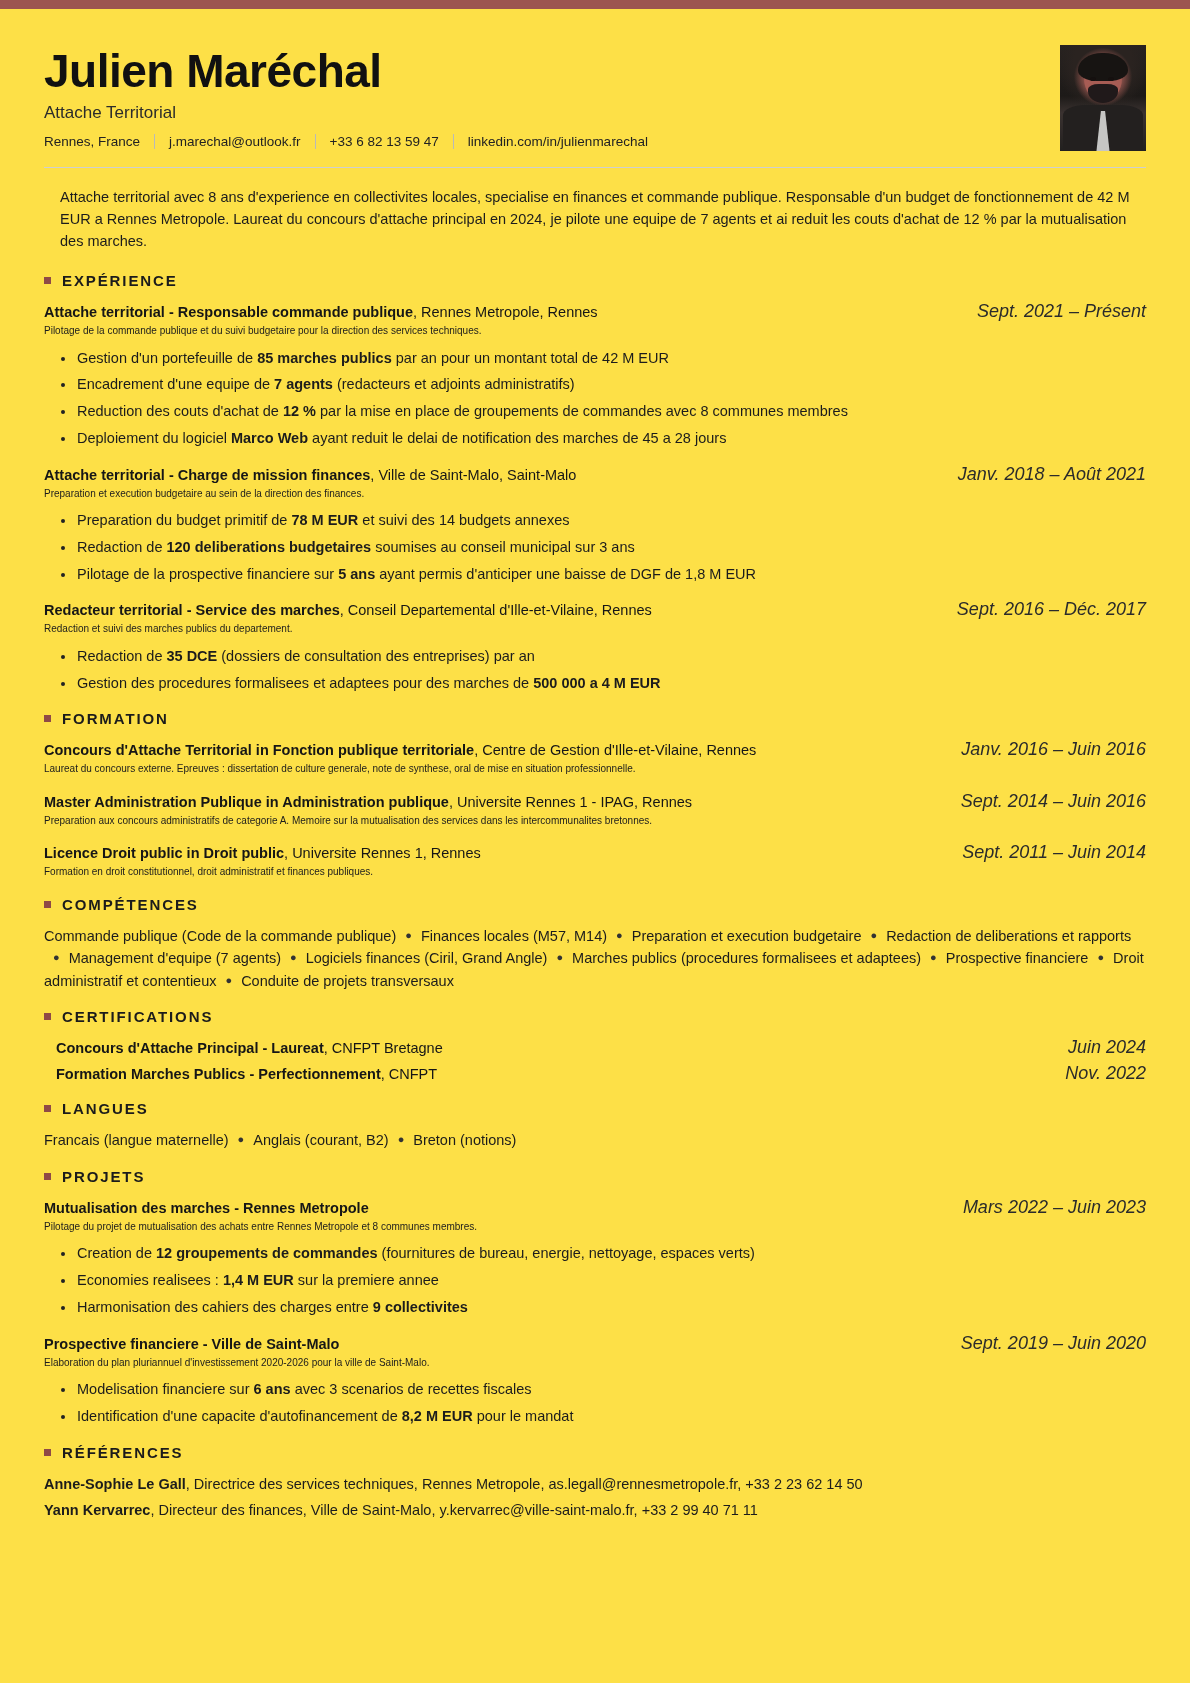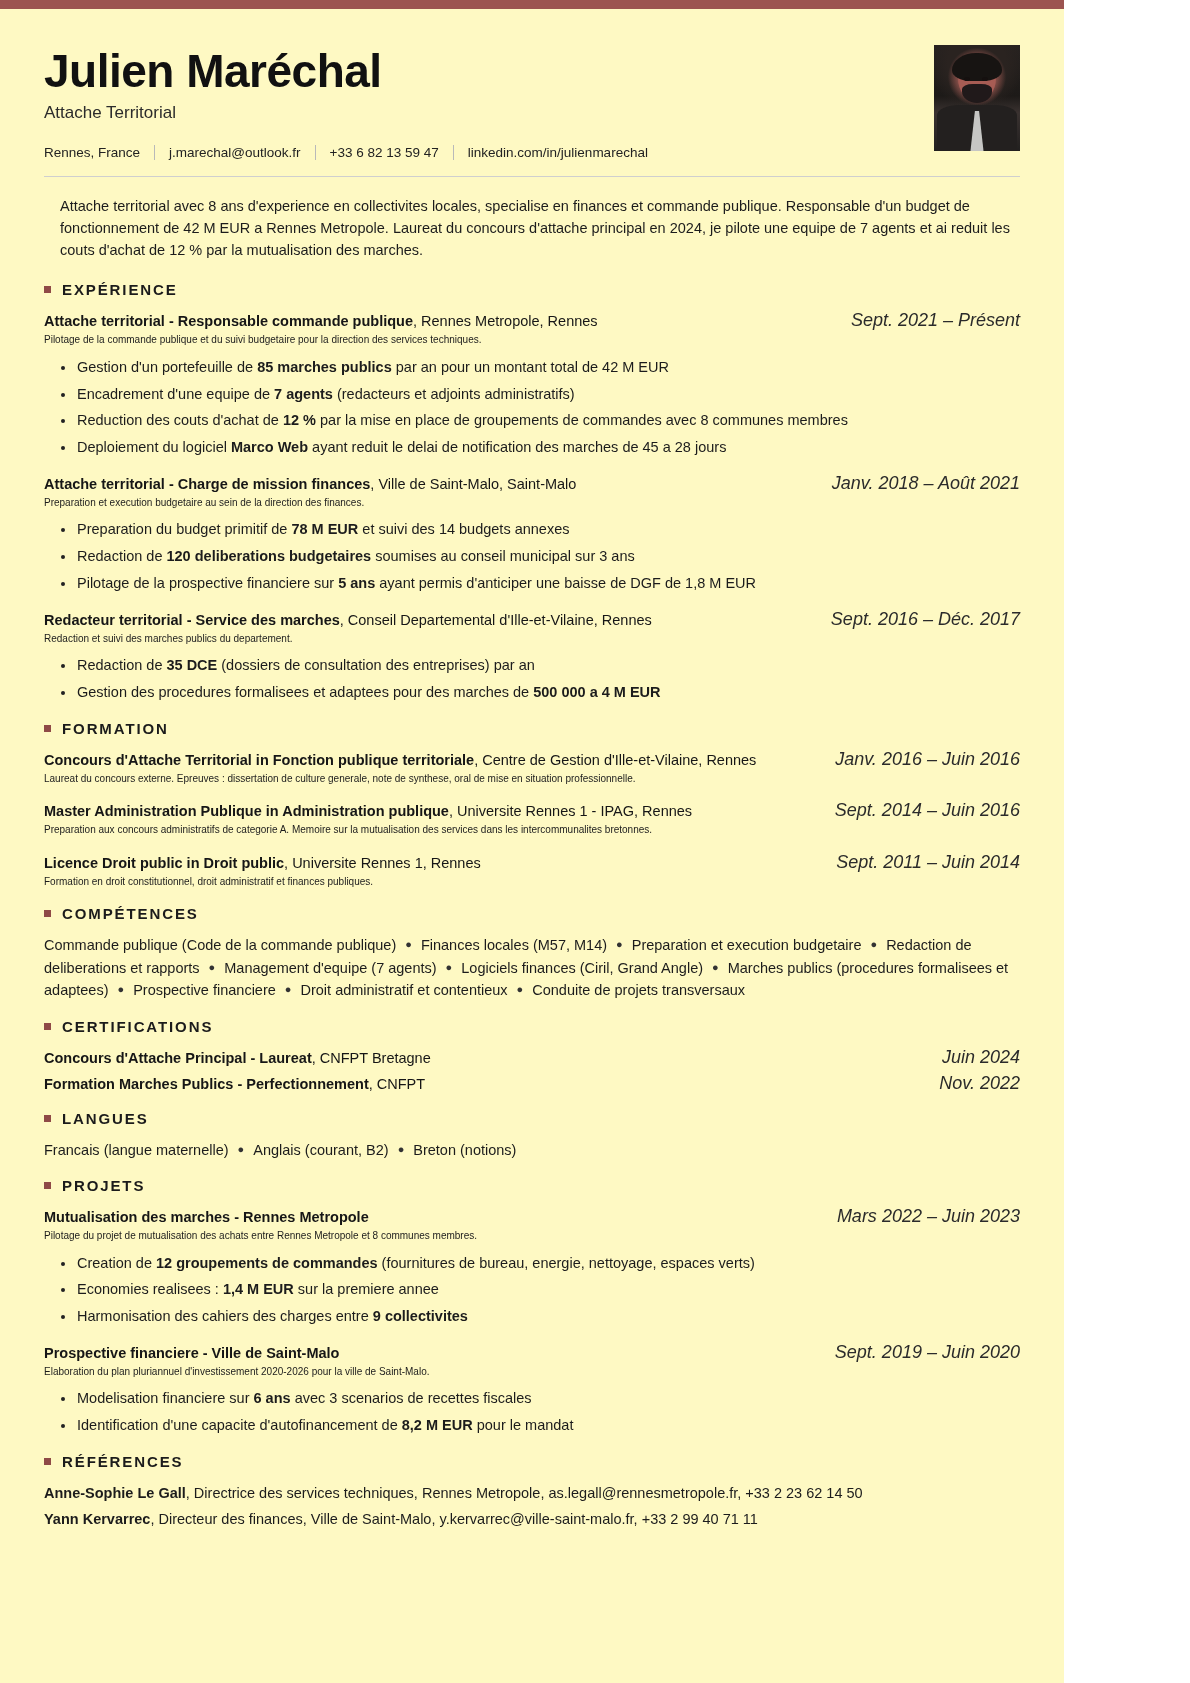--- a/index.html
+++ b/index.html
@@ -15,10 +15,10 @@
   }
   .page {
     position: relative;
-    width: 1064px;
+    width: 1190px;
     min-height: 1683px;
     box-sizing: border-box;
-    background: #fef9c3;
+    background: #fde047;
   }
   .top-rule {
     height: 9px;

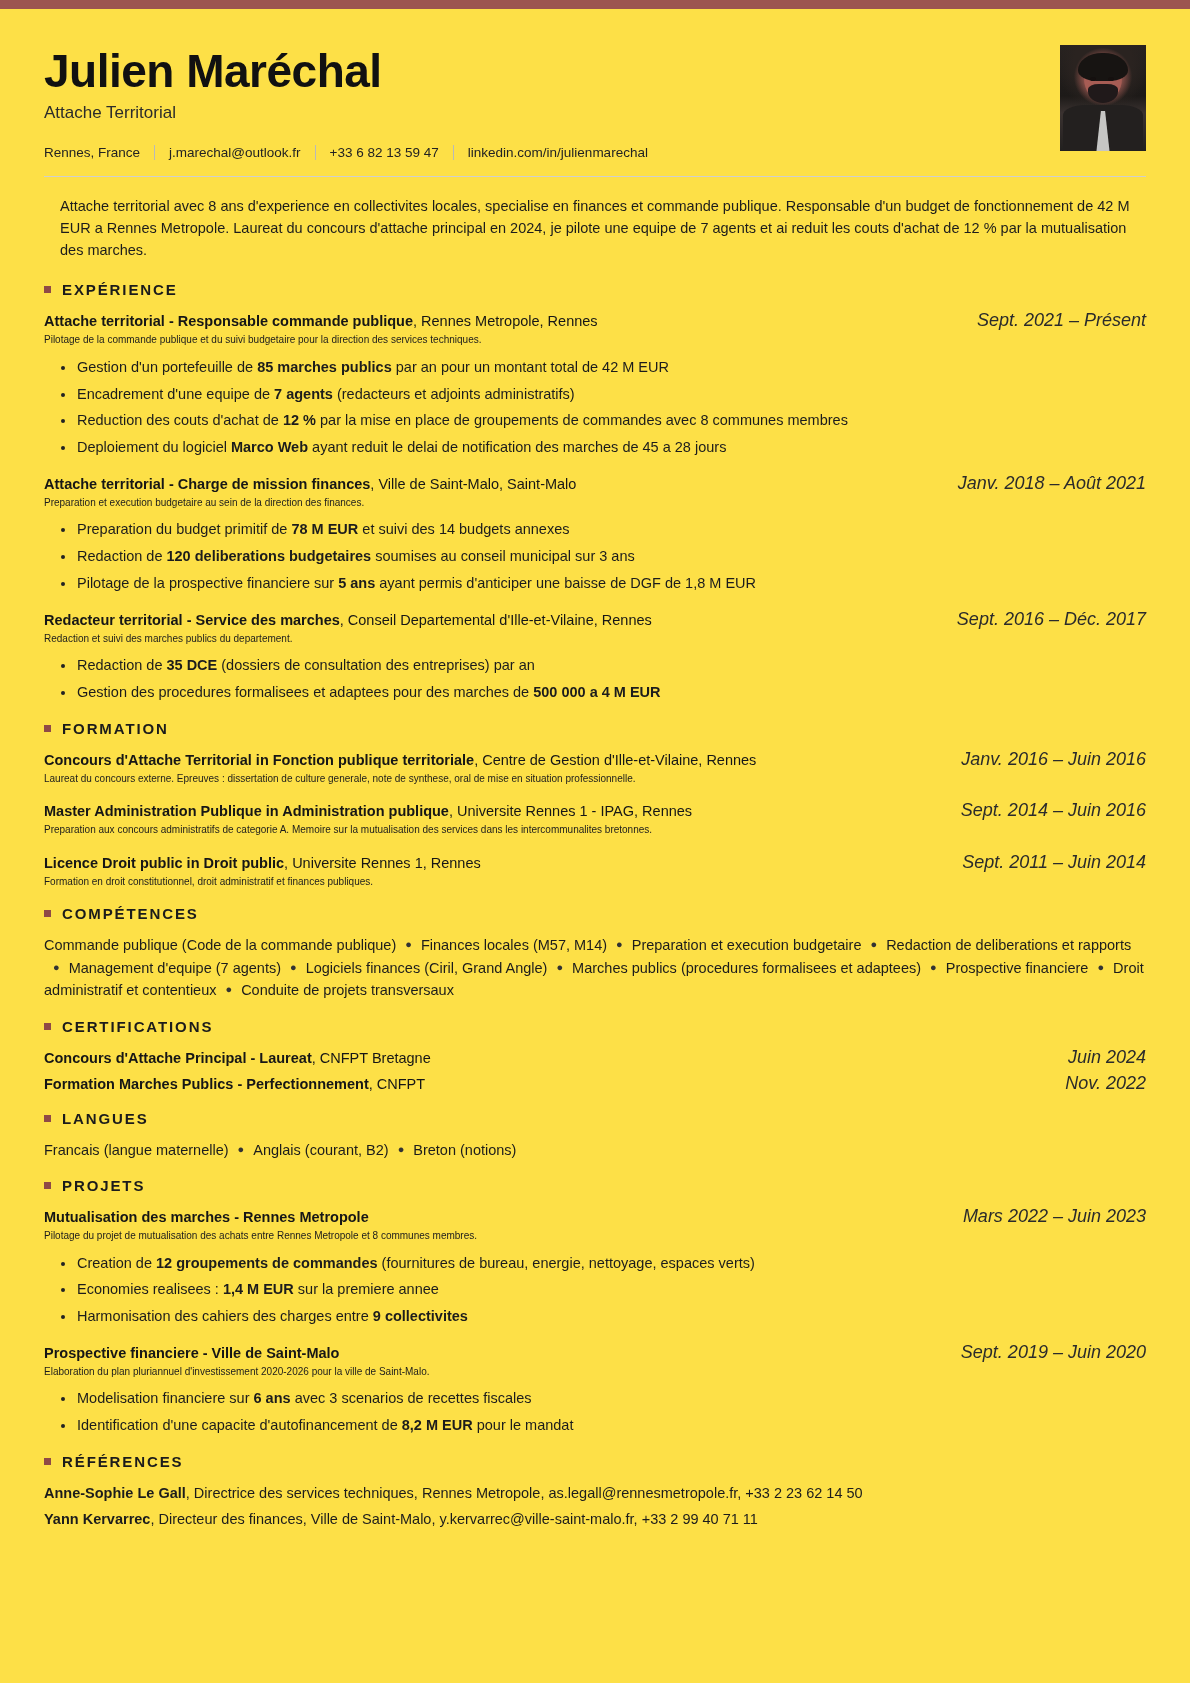--- a/index.html
+++ b/index.html
@@ -48,7 +48,7 @@
     font-size: 17px;
     font-weight: 400;
     color: #2b2b2b;
-    margin: 0 0 22px 0;
+    margin: 0 0 11px 0;
   }
   .contact {
     font-size: 13.5px;

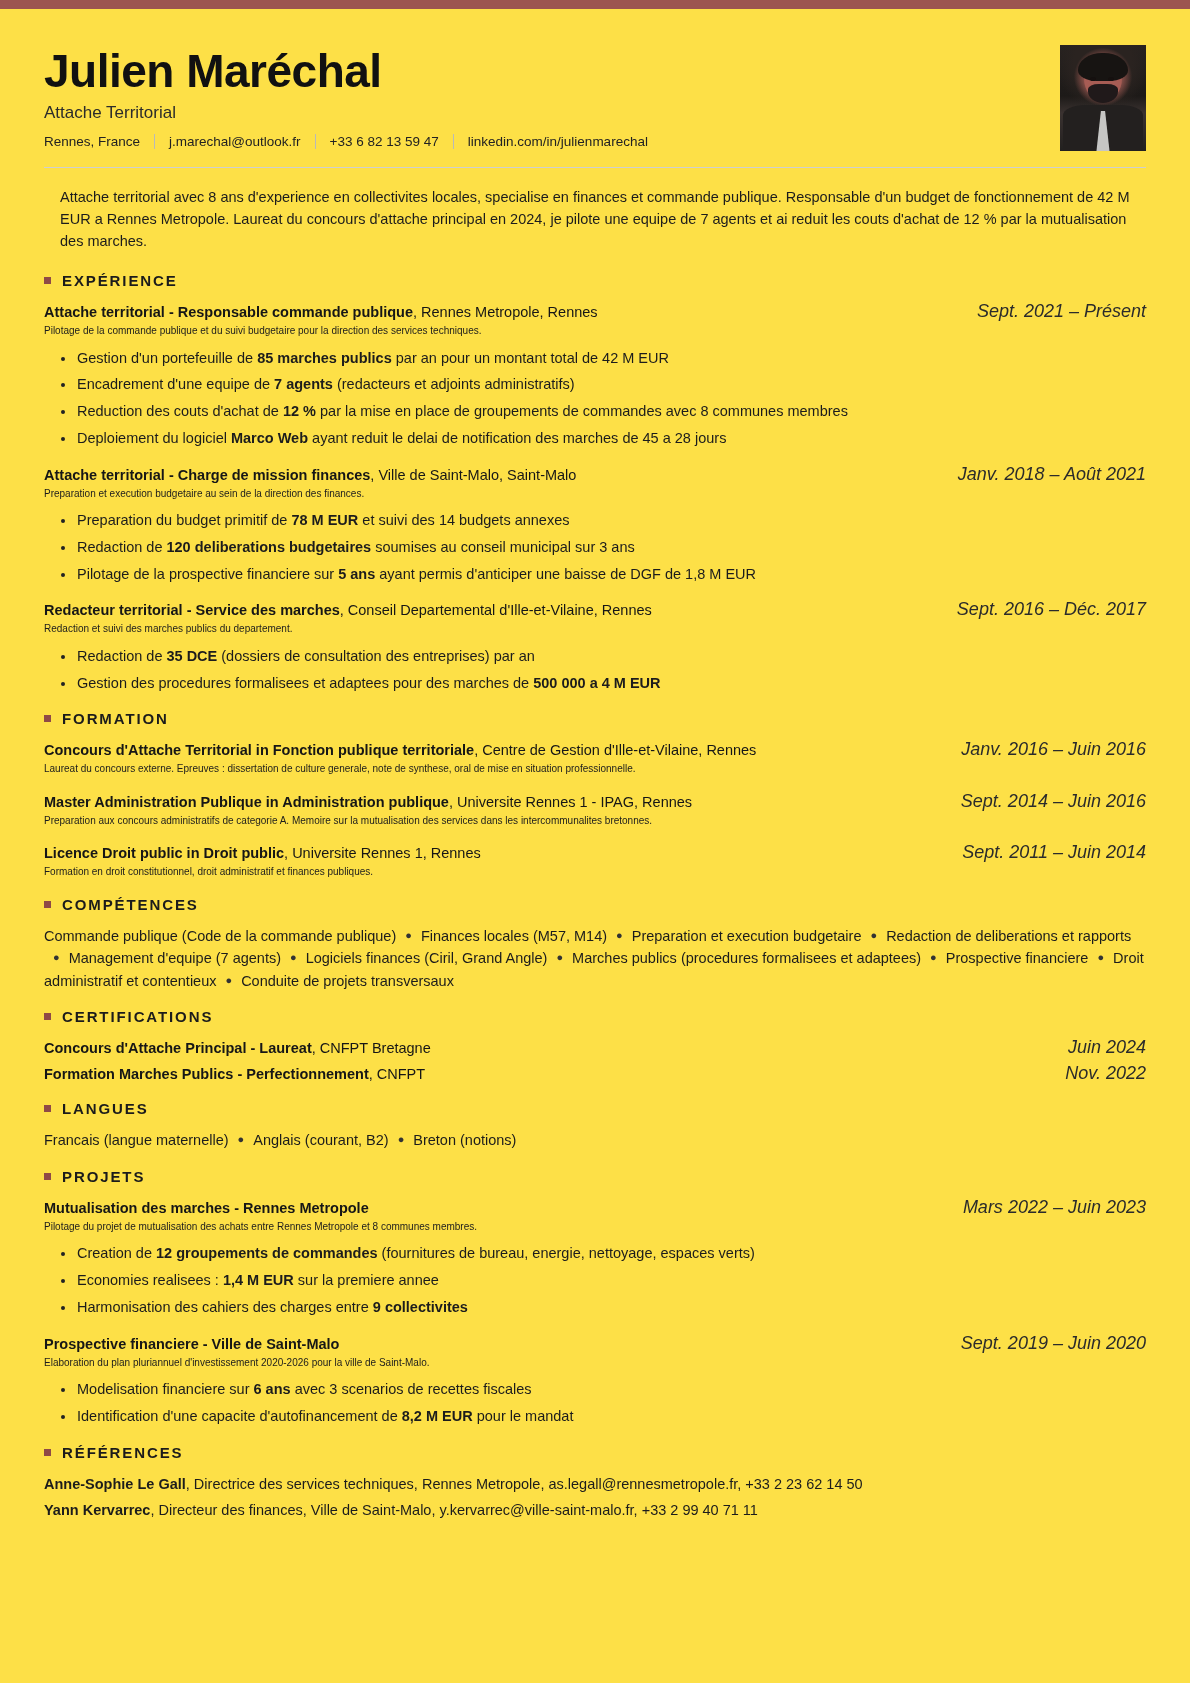--- a/index.html
+++ b/index.html
@@ -227,6 +227,7 @@
     justify-content: space-between;
     gap: 20px;
     margin-bottom: 5px;
+    margin-left: 12px;
   }
   .flatrow .left { font-size: 14.5px; color: #161616; }
   .flatrow .left .strong { font-weight: 700; }

